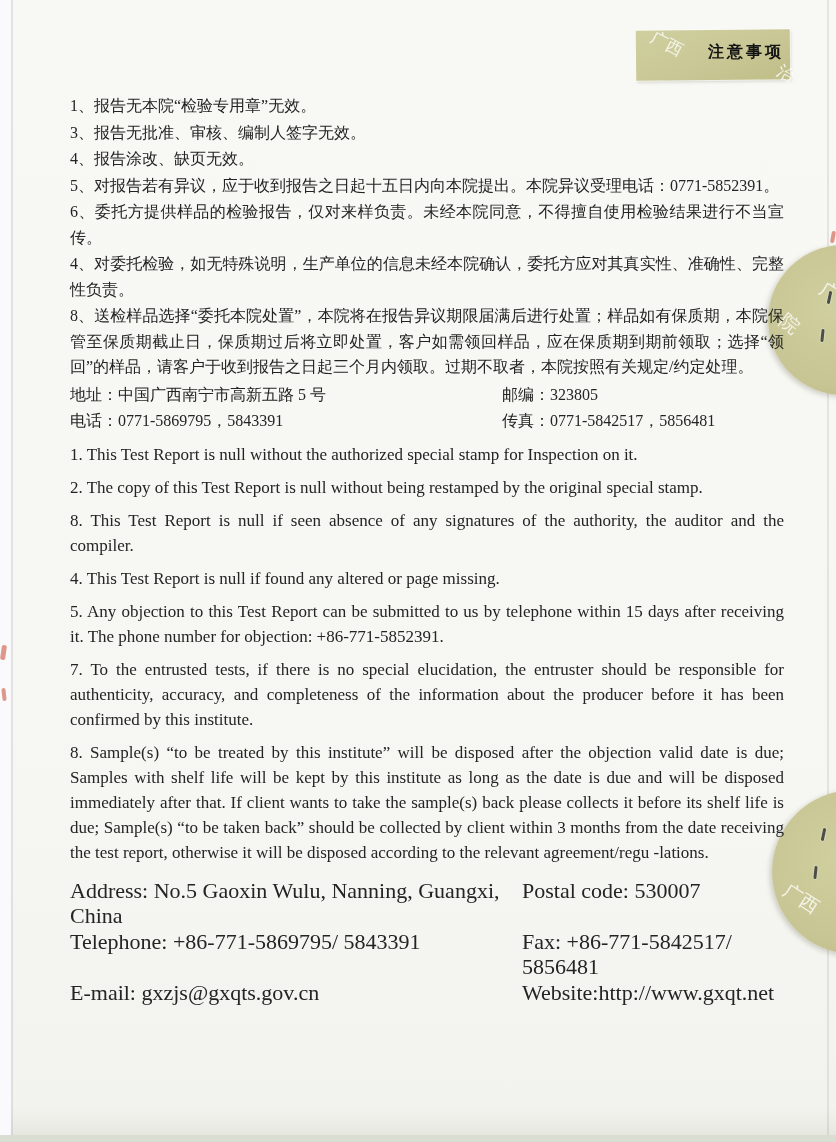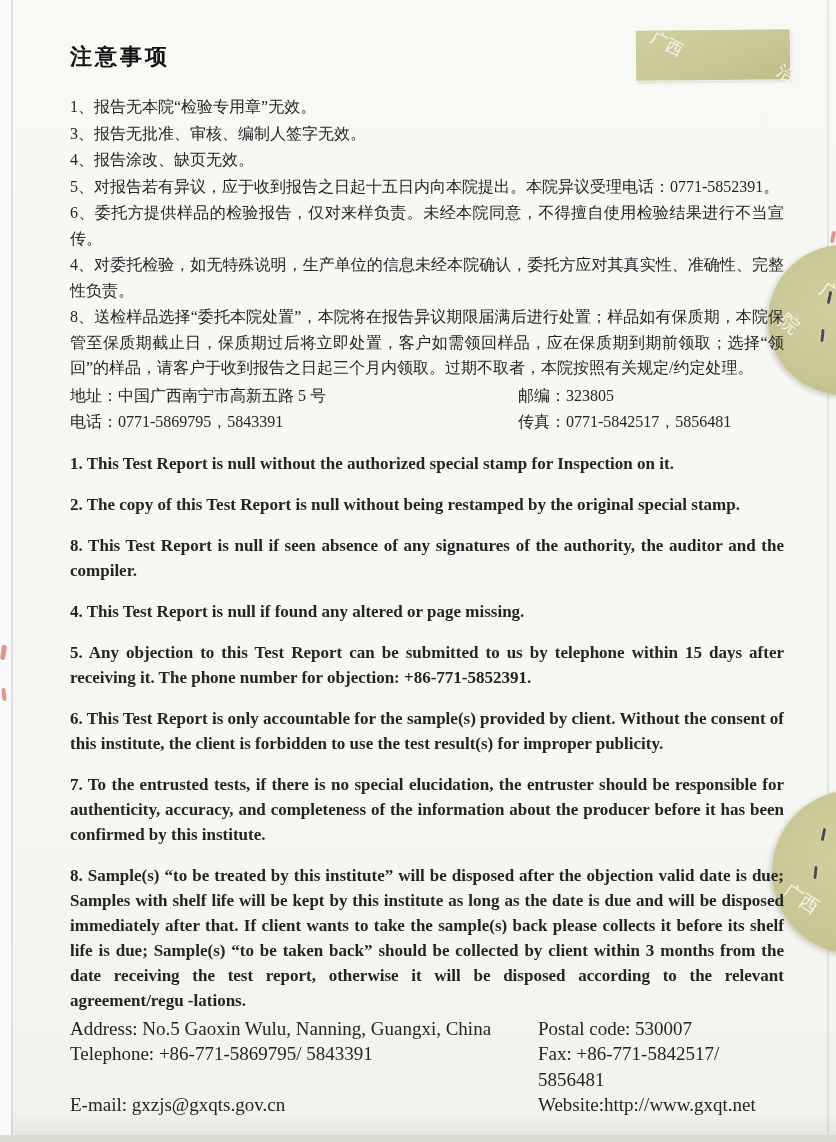--- a/index.html
+++ b/index.html
@@ -59,9 +59,9 @@
   
   .content{position:absolute;left:70px;top:0;width:714px;}
   h1.zh-title{
-    margin:42px 0 0 0;text-align:left;
+    margin:42px 0 0 0;text-align:right;
     font-family:"Liberation Sans","DejaVu Sans",sans-serif;
-    font-size:22px;font-weight:700;letter-spacing:3px;color:#141414;
+    font-size:16px;font-weight:700;letter-spacing:3px;color:#141414;
   }
   .zh-list{margin-top:22px;font-size:16px;line-height:25.5px;text-align:justify;}
   .zh-list p{margin:0 0 1px 0;}

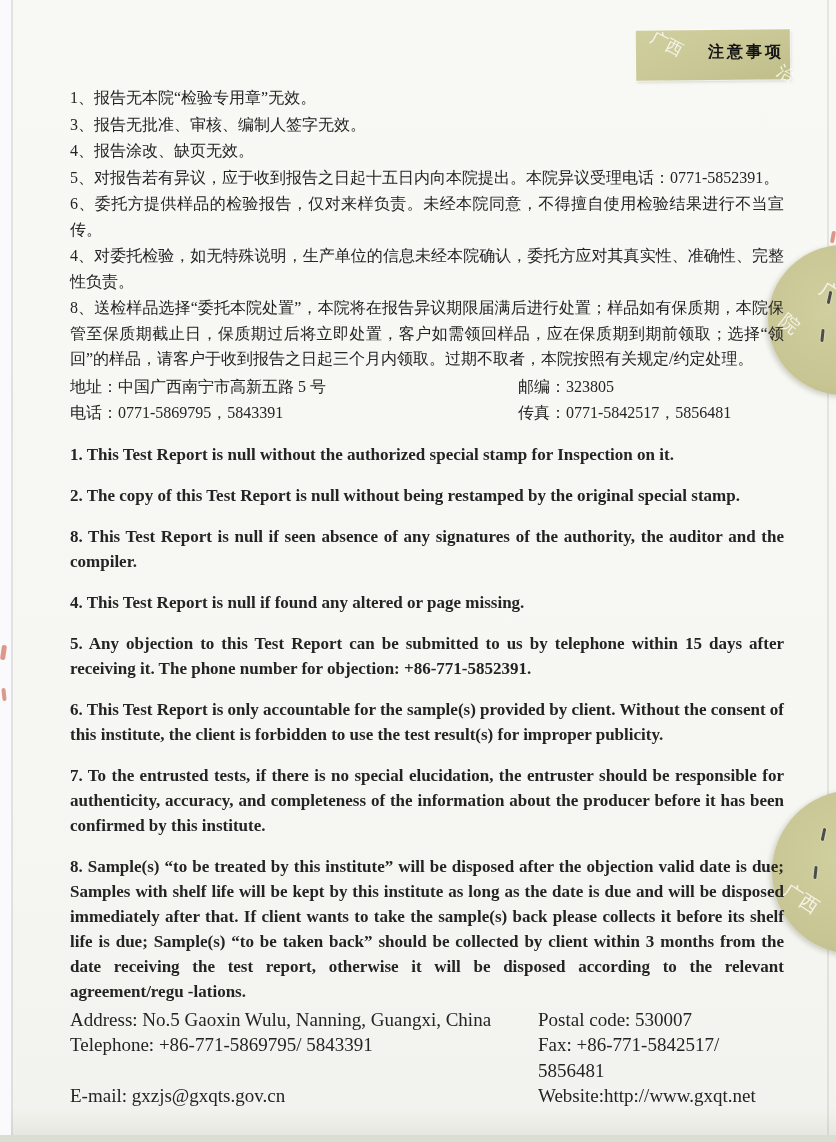--- a/index.html
+++ b/index.html
@@ -63,7 +63,7 @@
     font-family:"Liberation Sans","DejaVu Sans",sans-serif;
     font-size:16px;font-weight:700;letter-spacing:3px;color:#141414;
   }
-  .zh-list{margin-top:22px;font-size:16px;line-height:25.5px;text-align:justify;}
+  .zh-list{margin-top:30px;font-size:16px;line-height:25.5px;text-align:justify;}
   .zh-list p{margin:0 0 1px 0;}
   .contact{font-size:16px;line-height:26px;}
   .contact.zh{margin-top:2px;}

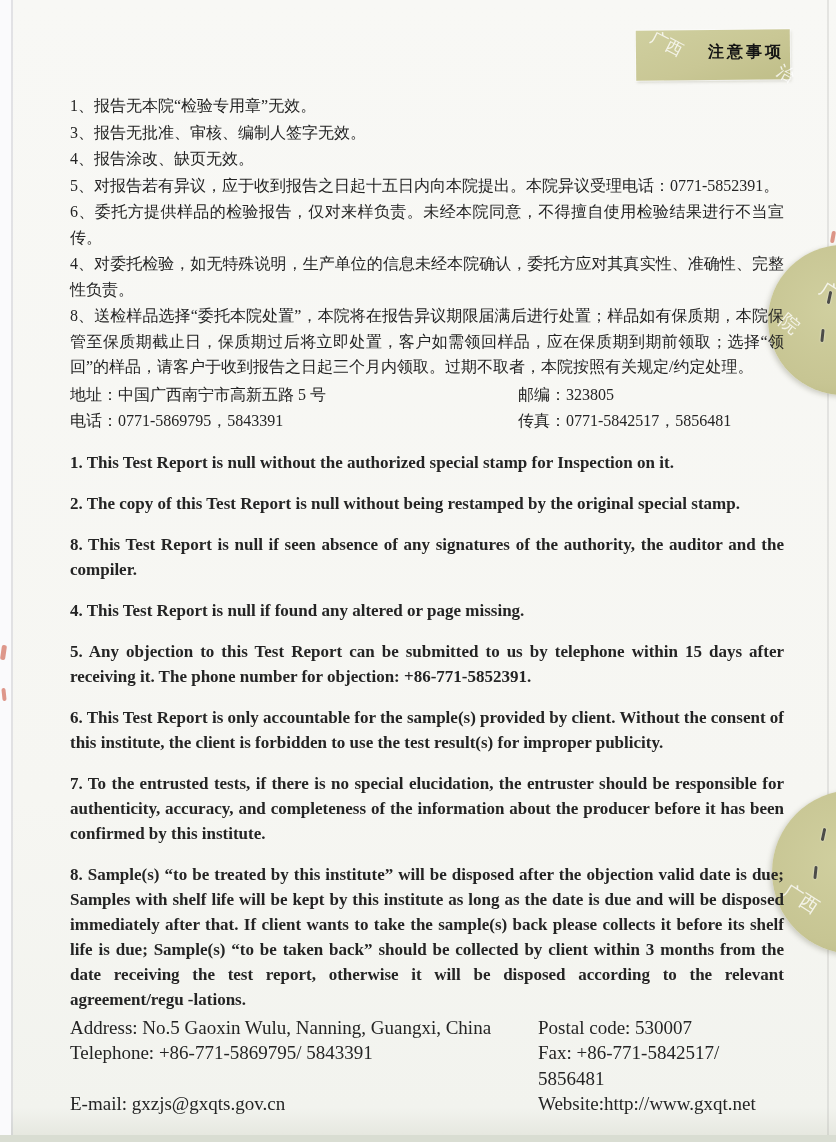--- a/index.html
+++ b/index.html
@@ -67,7 +67,7 @@
   .zh-list p{margin:0 0 1px 0;}
   .contact{font-size:16px;line-height:26px;}
   .contact.zh{margin-top:2px;}
-  .row{display:flex;gap:16px;}
+  .row{display:flex;}
   .row .c1{flex:0 0 432px;}
   .row .c2{flex:1;}
   .contact.en .row .c1{flex:0 0 452px;}

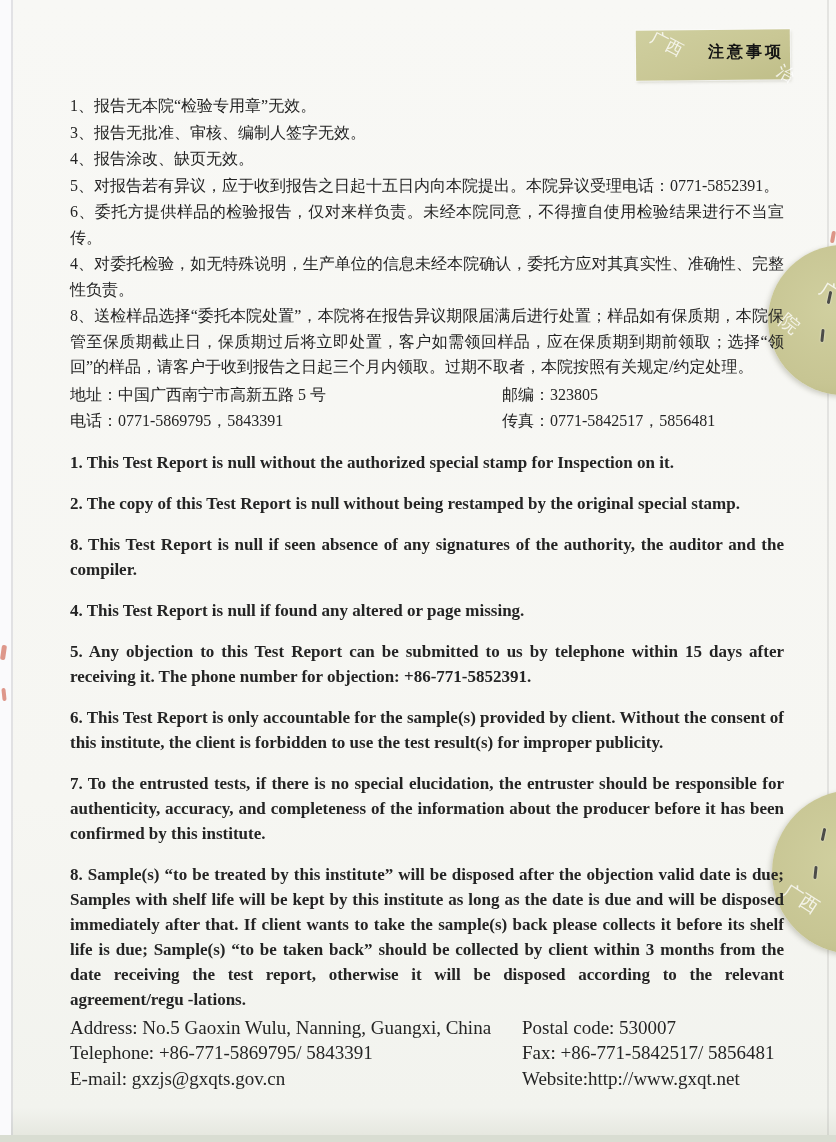--- a/index.html
+++ b/index.html
@@ -77,7 +77,7 @@
     font-family:"Liberation Serif",serif;
   }
   .en-list{font-size:17px;line-height:25px;text-align:justify;}
-  .en-list p{margin:16px 0 1px 0;font-weight:bold;}
+  .en-list p{margin:8px 0 1px 0;}
   .contact.en{margin-top:3px;font-size:19px;line-height:25.5px;}
 </style>
 </head>

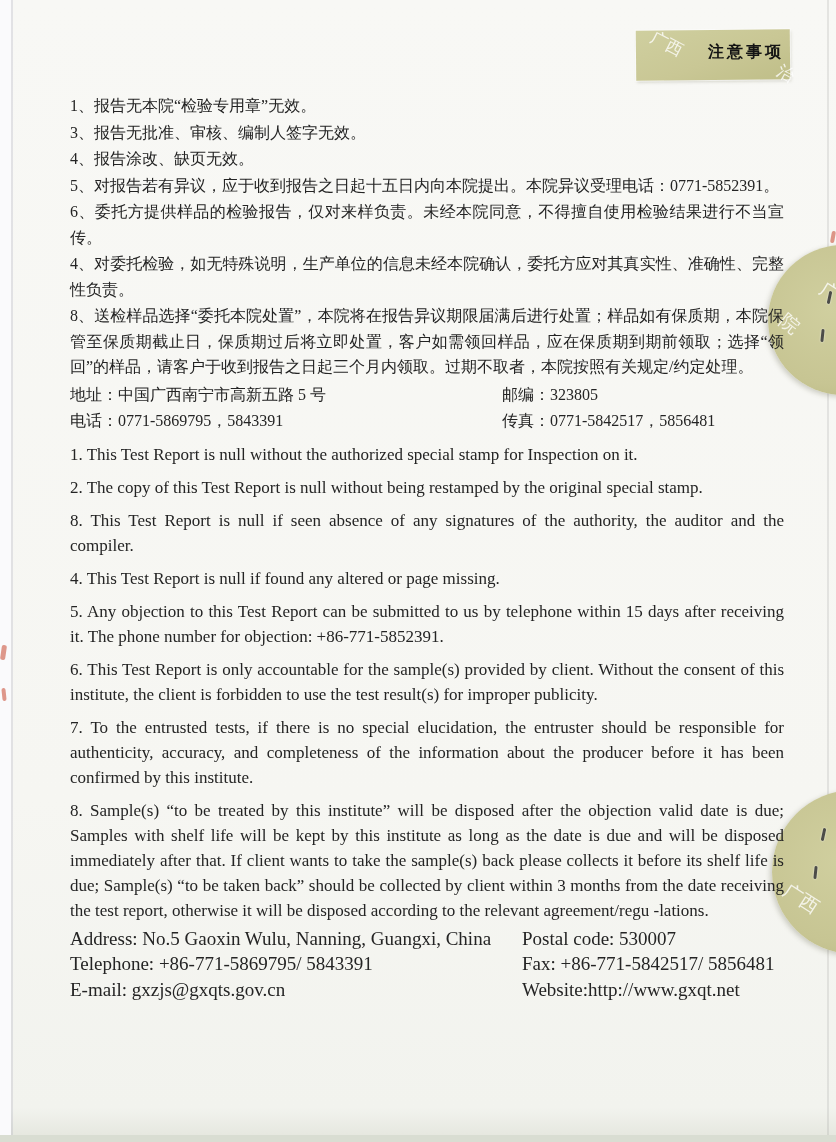--- a/index.html
+++ b/index.html
@@ -143,7 +143,6 @@
       <p>8. This Test Report is null if seen absence of any signatures of the authority, the auditor and the compiler.</p>
       <p>4. This Test Report is null if found any altered or page missing.</p>
       <p>5. Any objection to this Test Report can be submitted to us by telephone within 15 days after receiving it. The phone number for objection: +86-771-5852391.</p>
-      <p>6. This Test Report is only accountable for the sample(s) provided by client. Without the consent of this institute, the client is forbidden to use the test result(s) for improper publicity.</p>
       <p>7. To the entrusted tests, if there is no special elucidation, the entruster should be responsible for authenticity, accuracy, and completeness of the information about the producer before it has been confirmed by this institute.</p>
       <p>8. Sample(s) “to be treated by this institute” will be disposed after the objection valid date is due; Samples with shelf life will be kept by this institute as long as the date is due and will be disposed immediately after that. If client wants to take the sample(s) back please collects it before its shelf life is due; Sample(s) “to be taken back” should be collected by client within 3 months from the date receiving the test report, otherwise it will be disposed according to the relevant agreement/regu -lations.</p>
     </div>

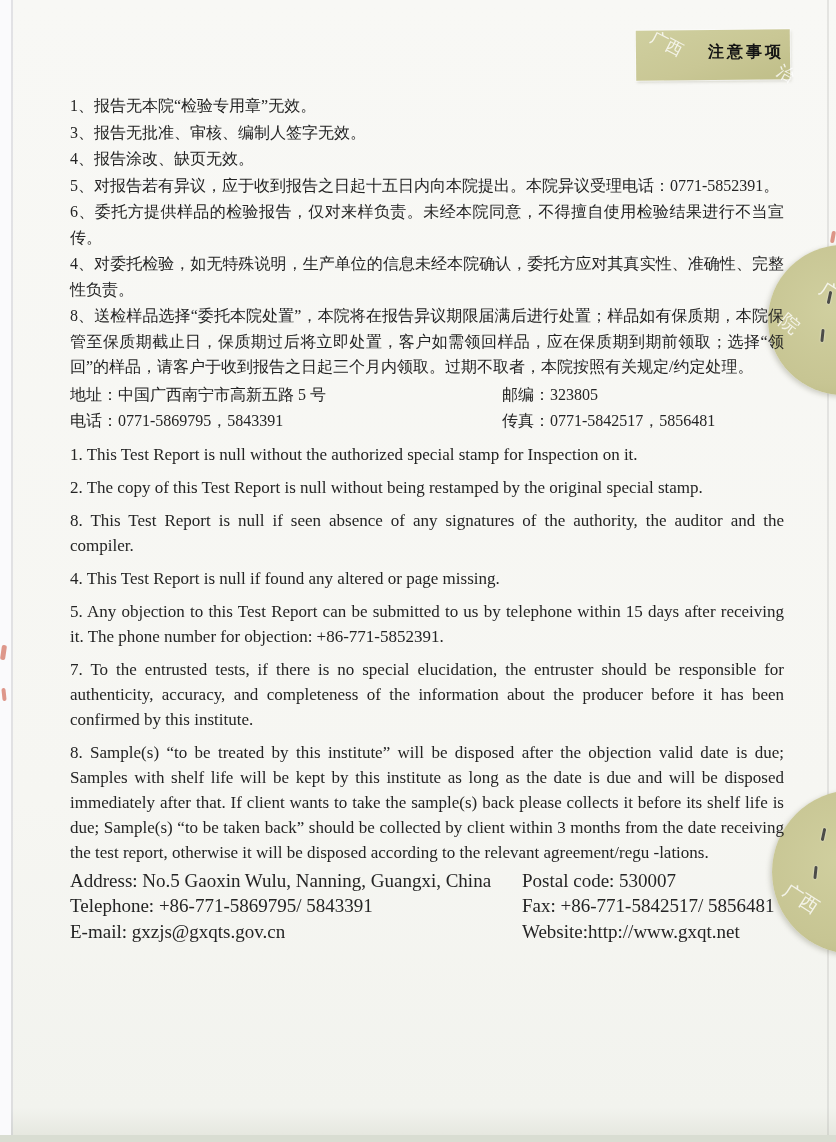--- a/index.html
+++ b/index.html
@@ -78,7 +78,7 @@
   }
   .en-list{font-size:17px;line-height:25px;text-align:justify;}
   .en-list p{margin:8px 0 1px 0;}
-  .contact.en{margin-top:3px;font-size:19px;line-height:25.5px;}
+  .contact.en{margin-top:13px;font-size:22px;line-height:25.5px;}
 </style>
 </head>
 <body>

